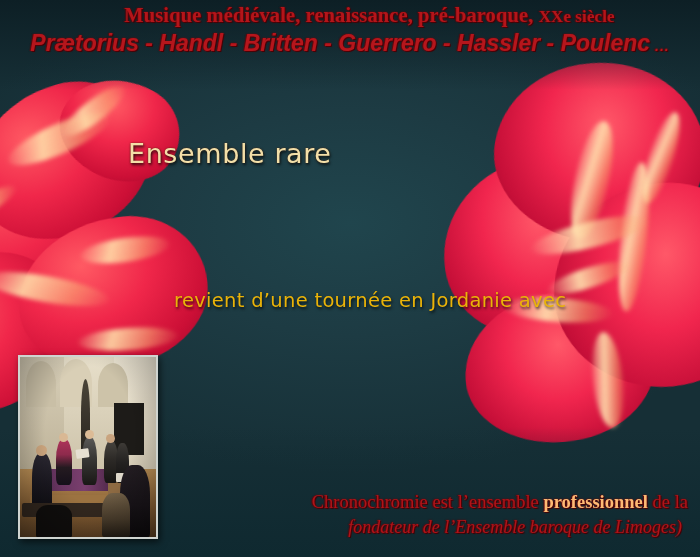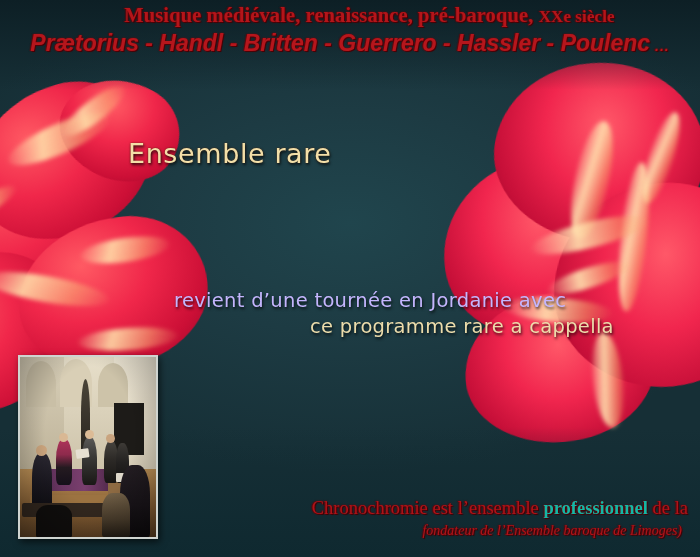--- a/index.html
+++ b/index.html
@@ -195,7 +195,7 @@
     left: 174px; top: 289px;
     font-family: "DejaVu Sans", sans-serif;
     font-size: 19.5px;
-    color: #c4b5fd;
+    color: #eab308;
     letter-spacing: .3px;
     text-shadow: 1px 2px 3px rgba(0,0,0,.72);
     white-space: nowrap;

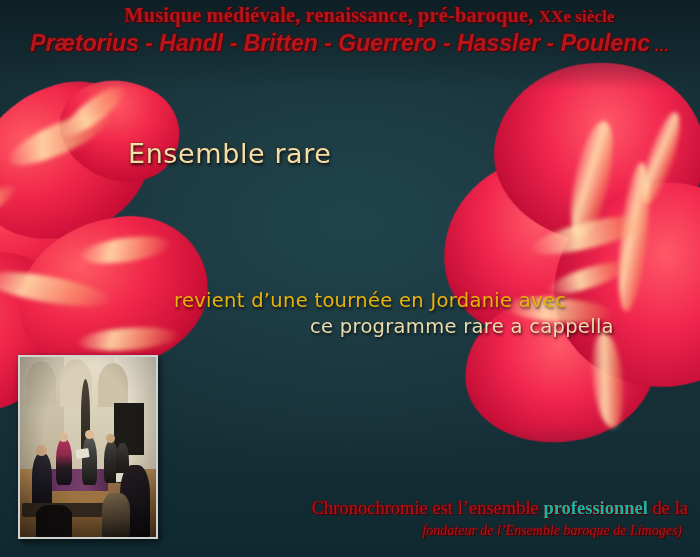--- a/index.html
+++ b/index.html
@@ -357,7 +357,6 @@
 
 
     <div class="tagline-1">revient d’une tournée en Jordanie avec</div>
-    <div class="tagline-2">ce programme rare a cappella</div>
 
     <div class="photo-frame">
       <div class="ph ph-wall-l"></div>

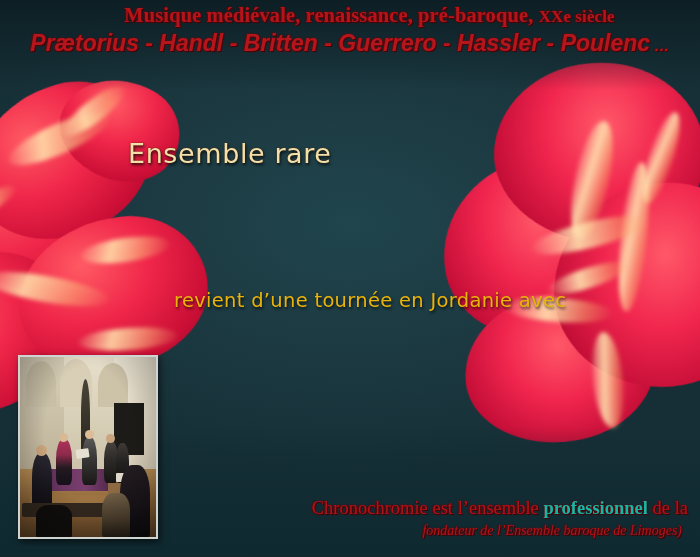--- a/index.html
+++ b/index.html
@@ -302,7 +302,7 @@
     white-space: nowrap;
     line-height: 1.42;
   }
-  .footer-line.bold-part b { font-weight: 700; color: #14b8a6; }
+  .footer-line.bold-part b { font-weight: 700; color: #fdba74; }
   .footer-line.italic { font-style: italic; font-size: 14px; }
   .pad-1 { padding-right: 4px; }
   .pad-2 { padding-right: 8px; }

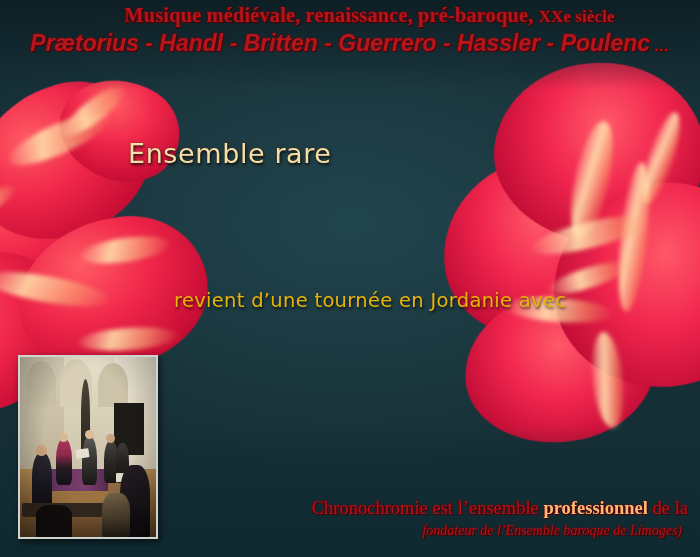--- a/index.html
+++ b/index.html
@@ -303,7 +303,7 @@
     line-height: 1.42;
   }
   .footer-line.bold-part b { font-weight: 700; color: #fdba74; }
-  .footer-line.italic { font-style: italic; font-size: 14px; }
+  .footer-line.italic { font-style: italic; font-size: 18px; }
   .pad-1 { padding-right: 4px; }
   .pad-2 { padding-right: 8px; }
   .pad-3 { padding-right: 10px; }

